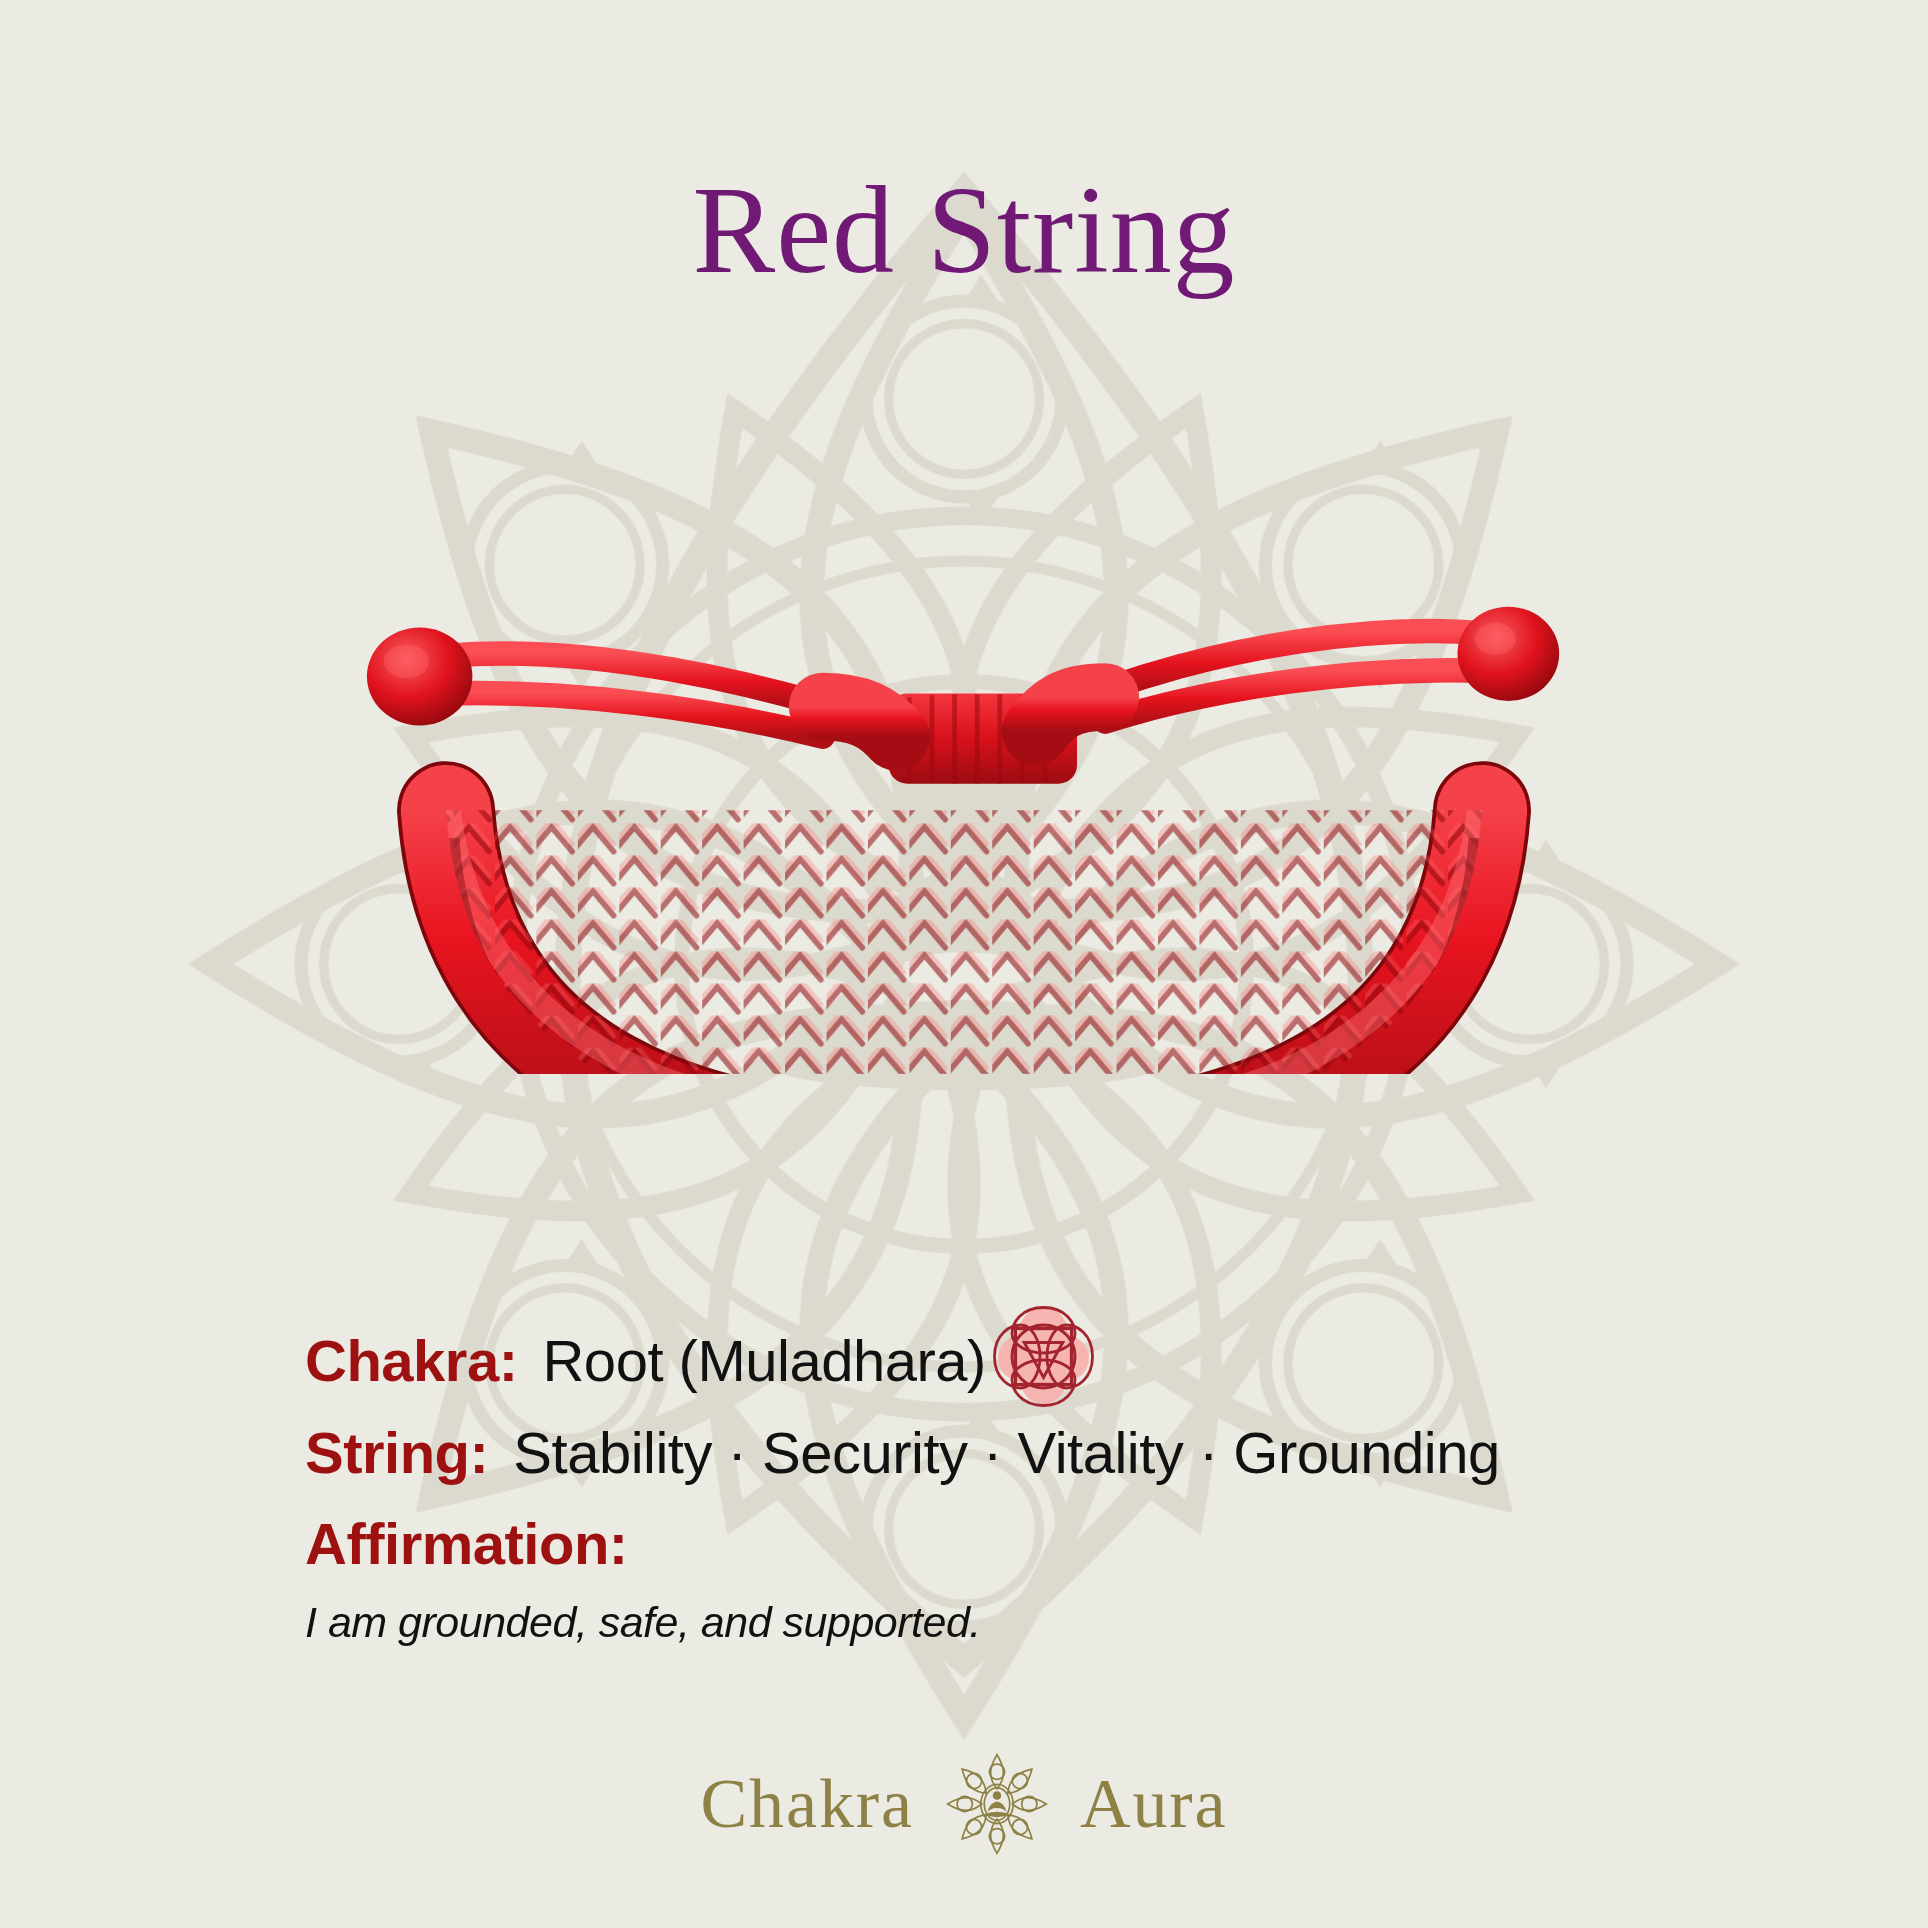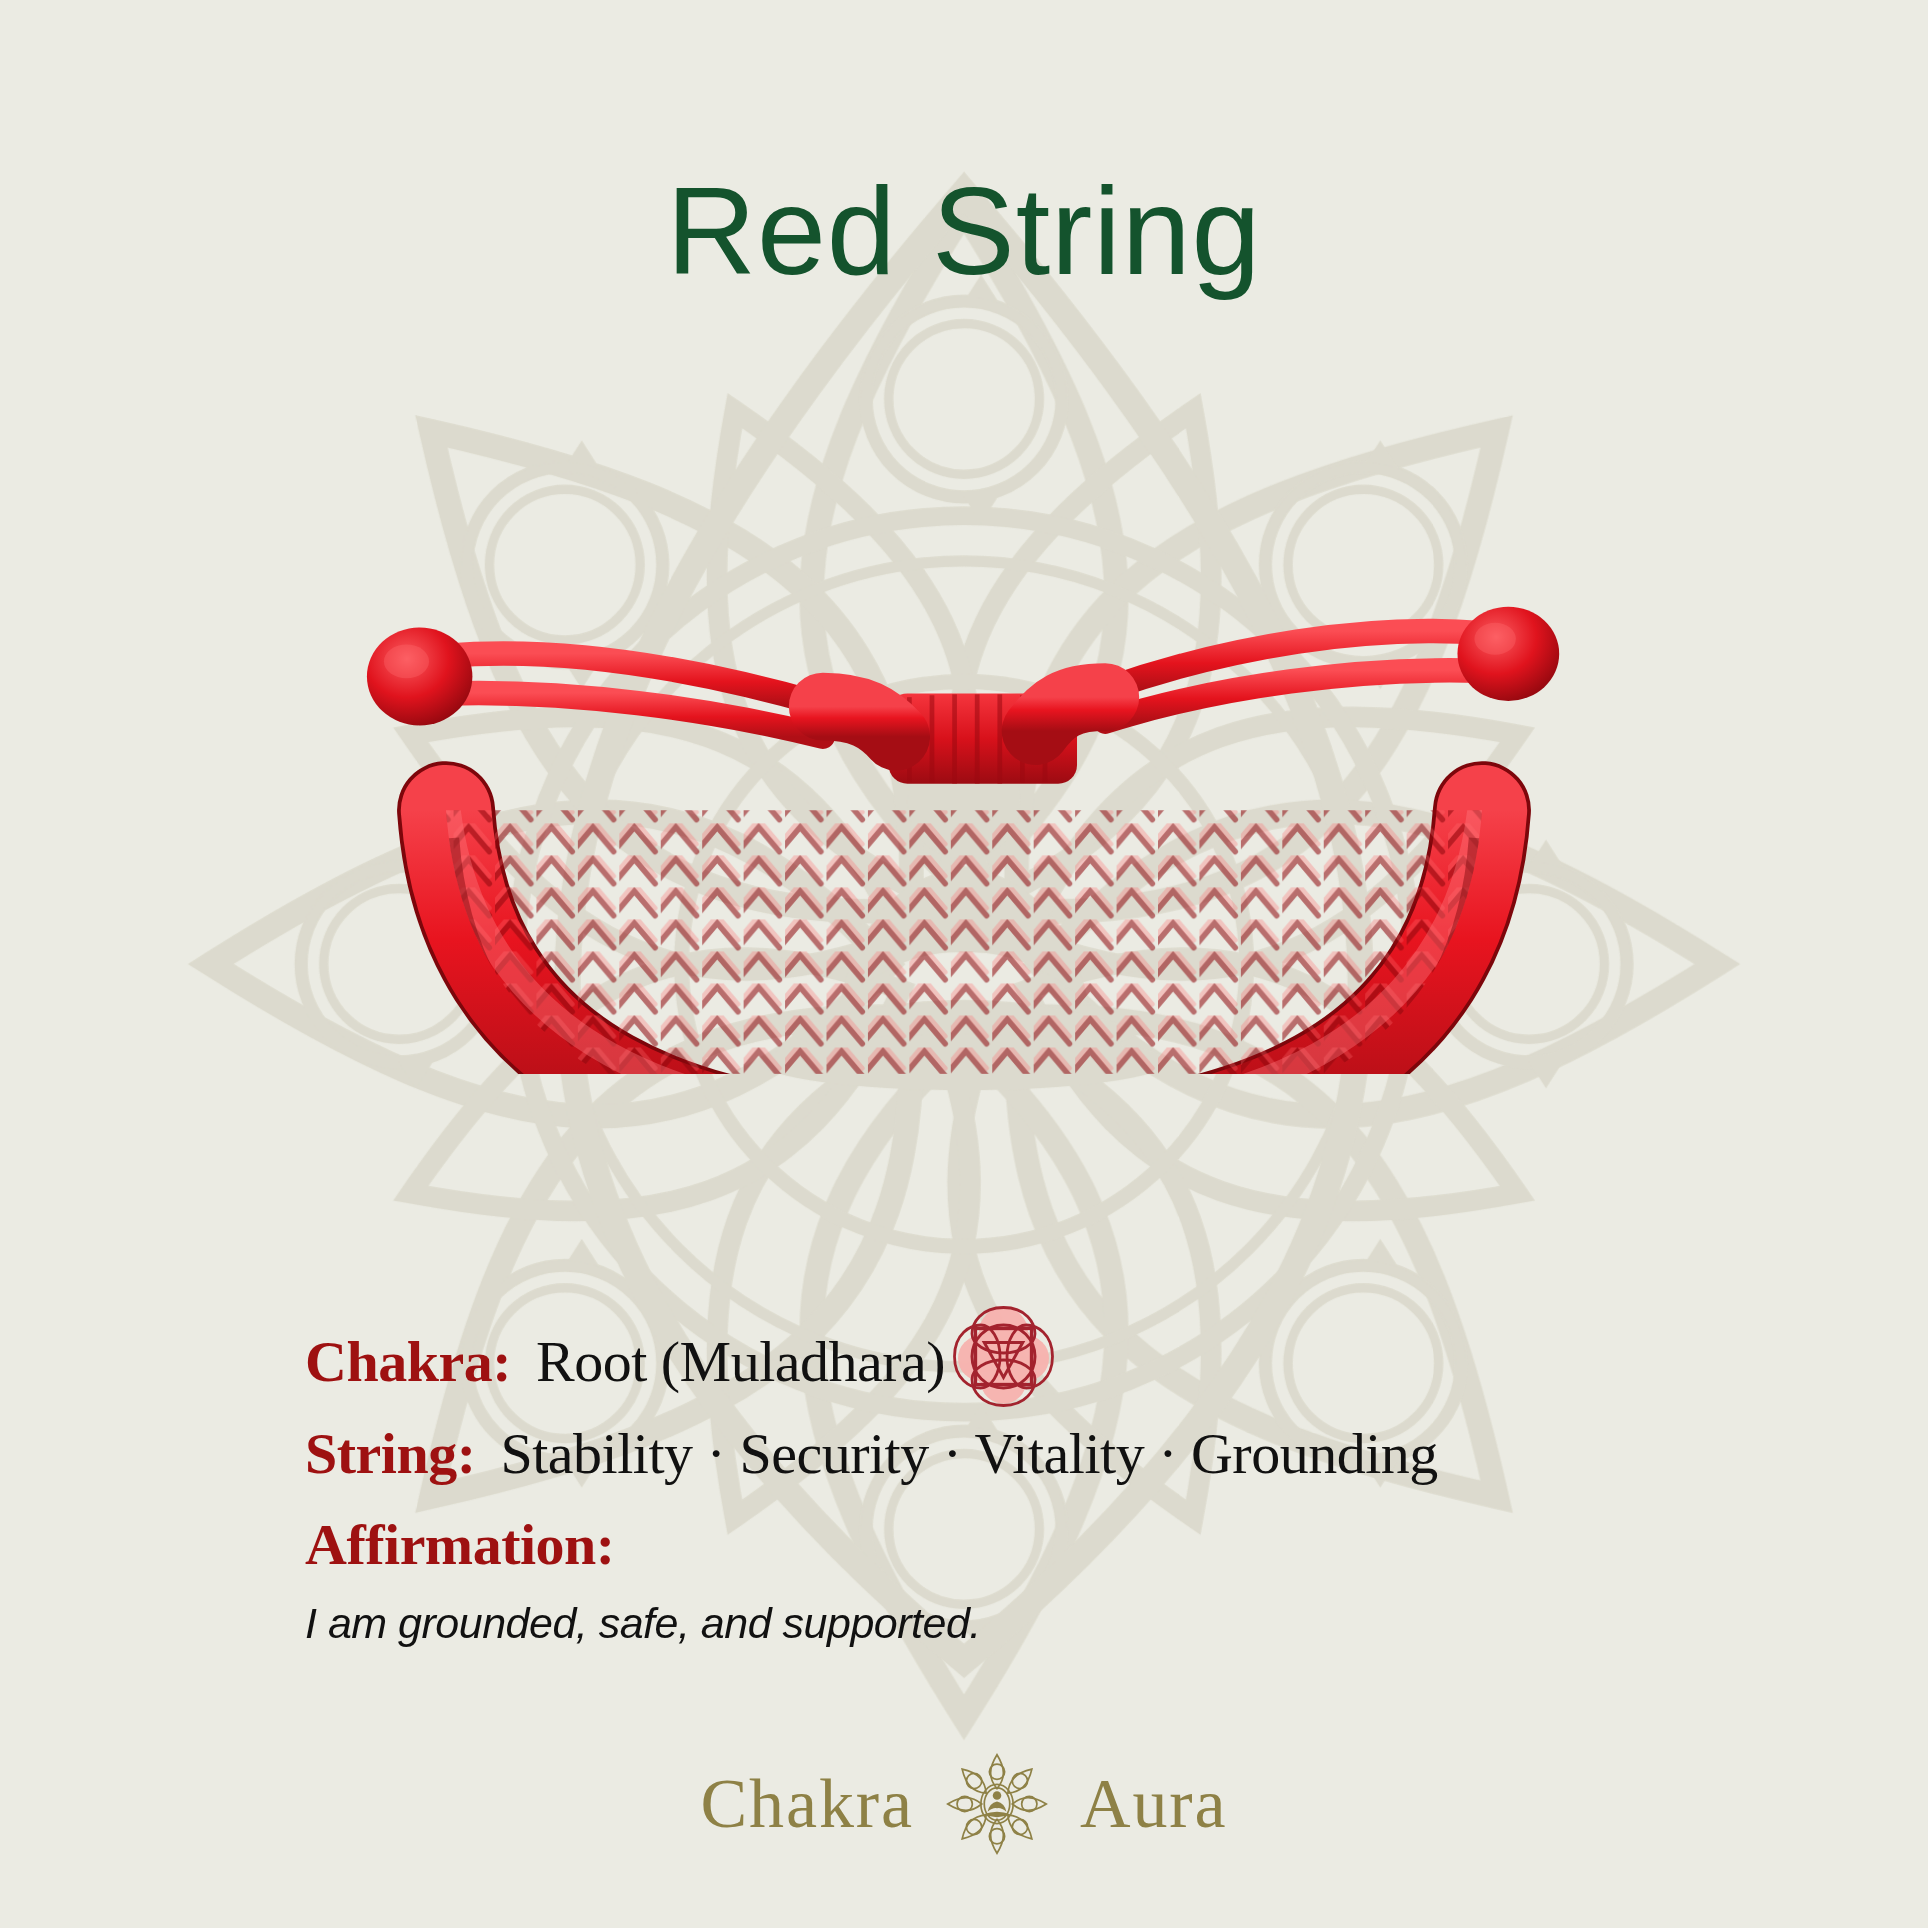--- a/index.html
+++ b/index.html
@@ -31,11 +31,11 @@
     position:absolute;
     left:0;right:0;top:83px;
     text-align:center;
-    font-family:Liberation Sans, sans-serif;
+    font-family:Liberation Serif, serif;
     font-size:124px;
     line-height:1.05;
     letter-spacing:0.9px;
-    color:#14532d;
+    color:#701a75;
     font-weight:400;
     z-index:5;
   }

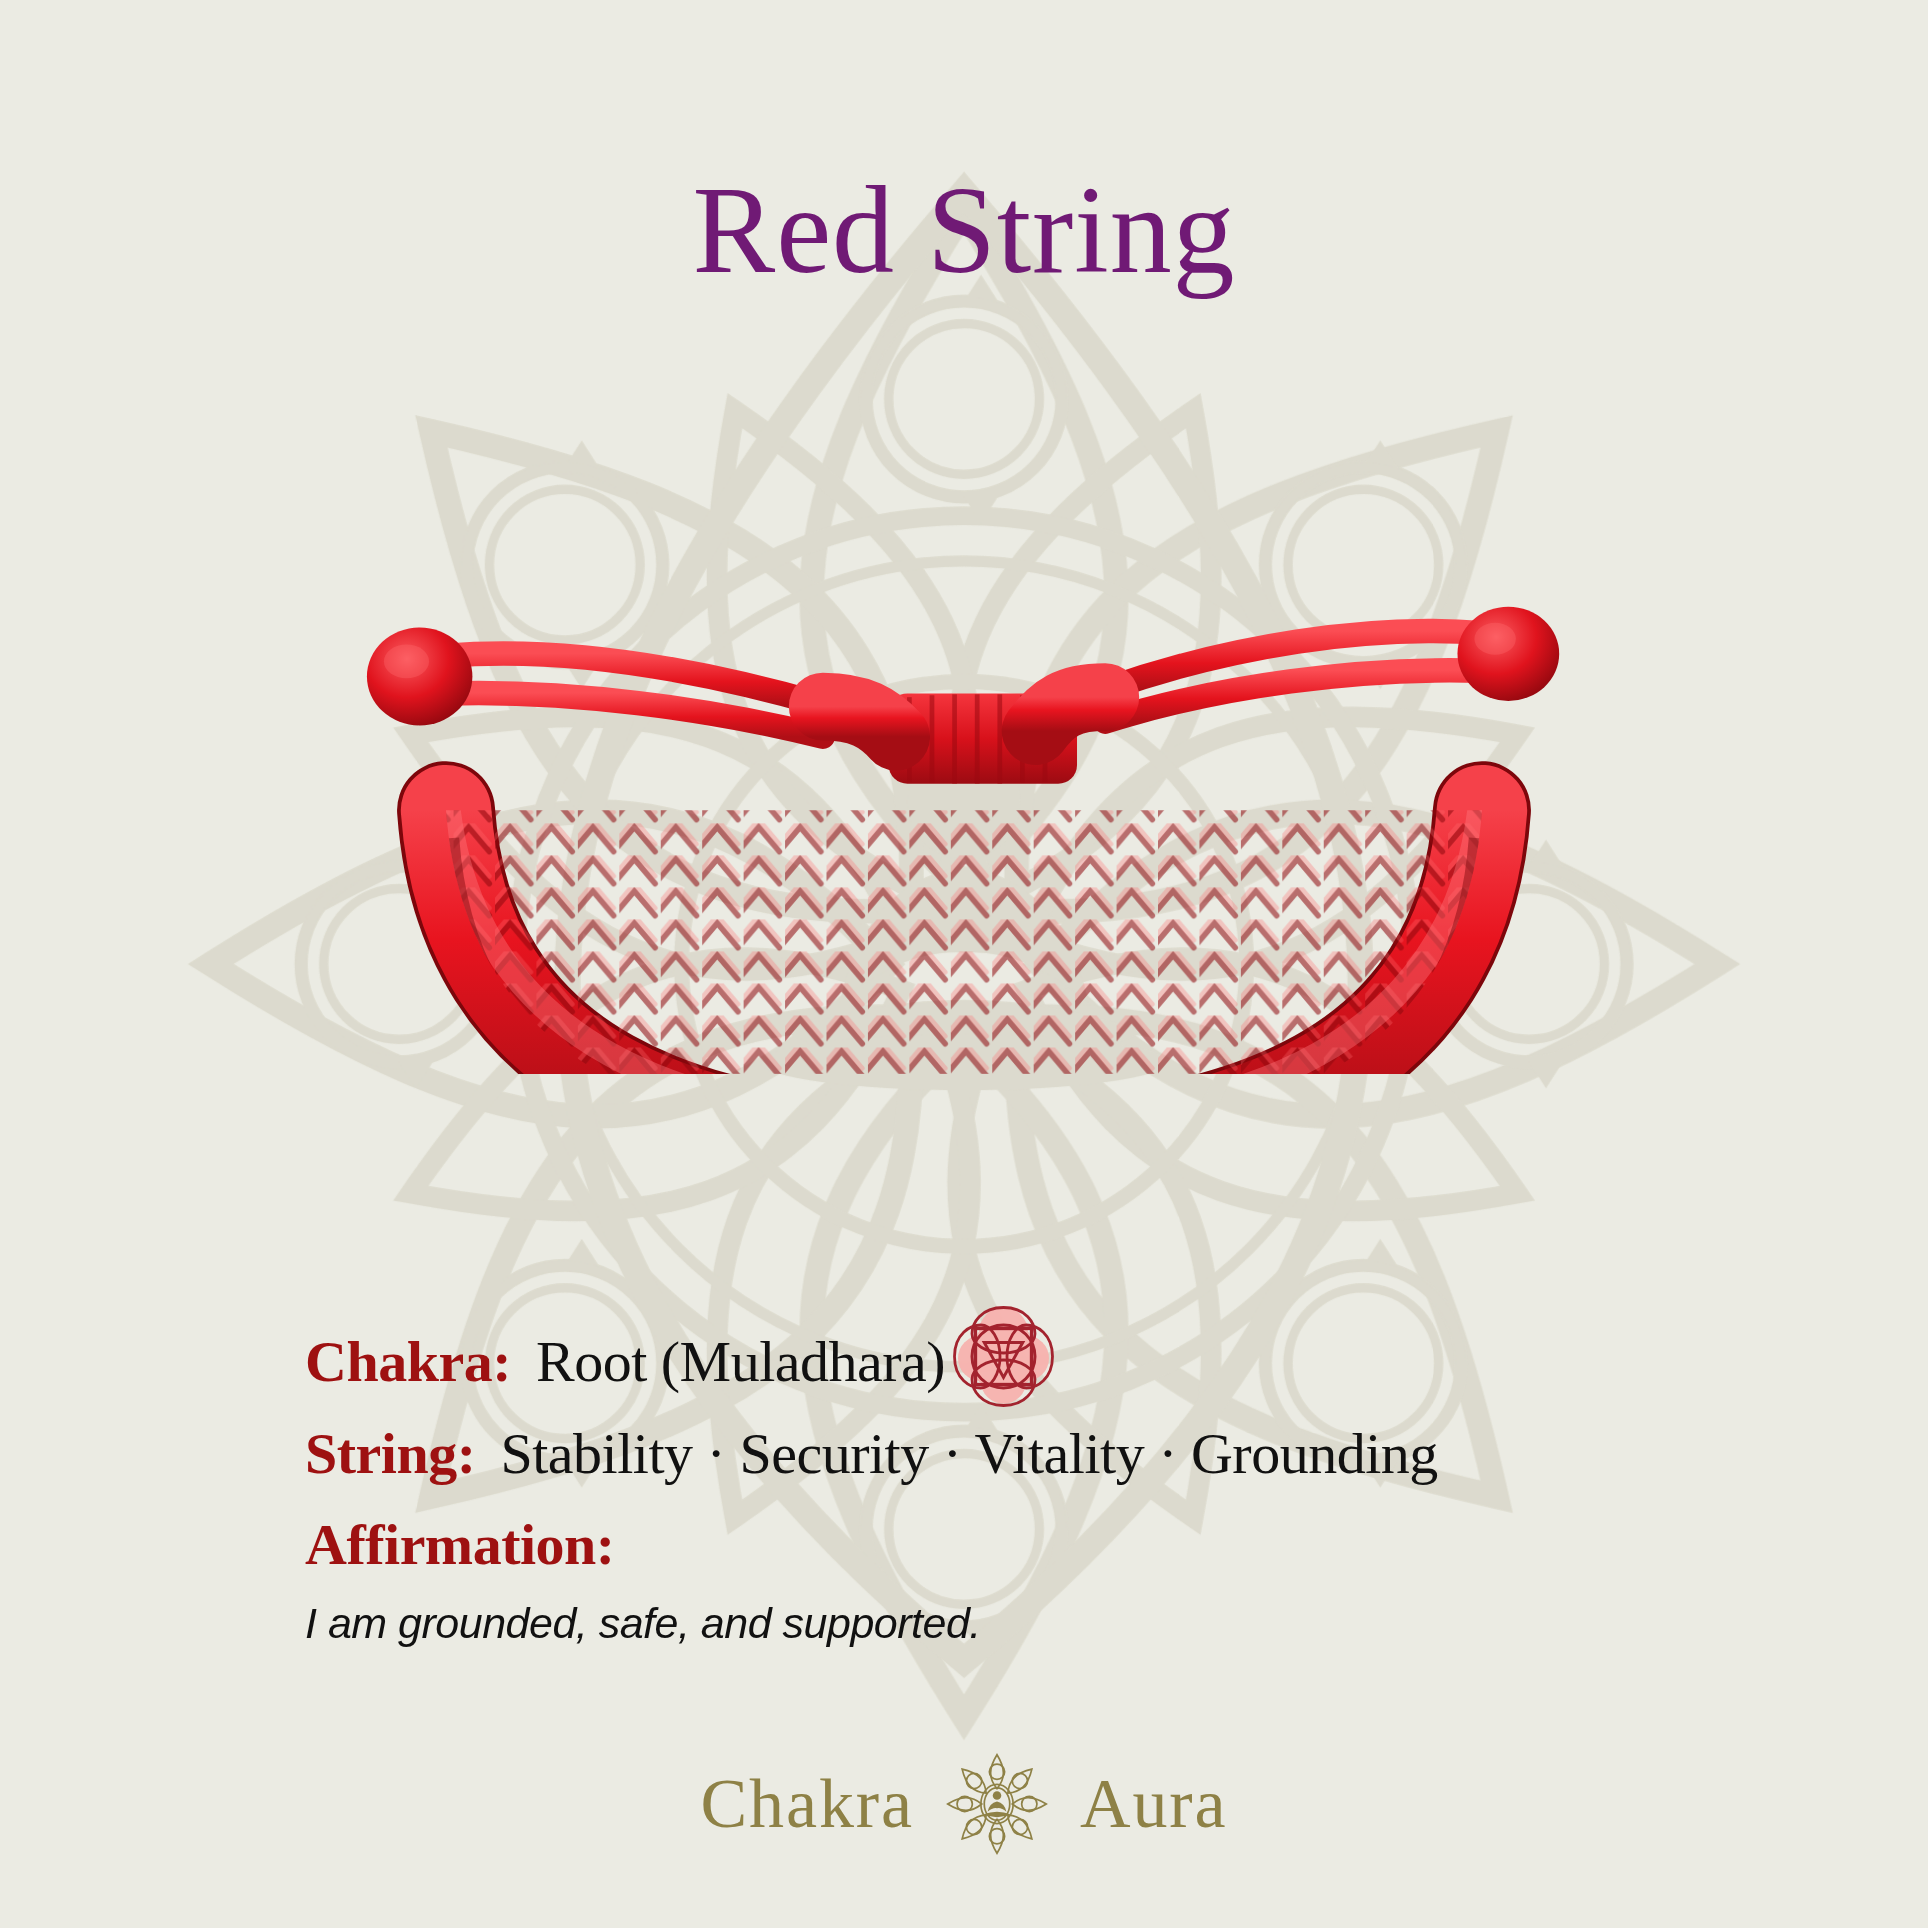--- a/index.html
+++ b/index.html
@@ -64,7 +64,6 @@
     flex-wrap:nowrap;
     margin-bottom:24.5px;
     white-space:nowrap;
-    font-family:Liberation Serif, serif;
   }
   .lbl{
     font-weight:bold;

